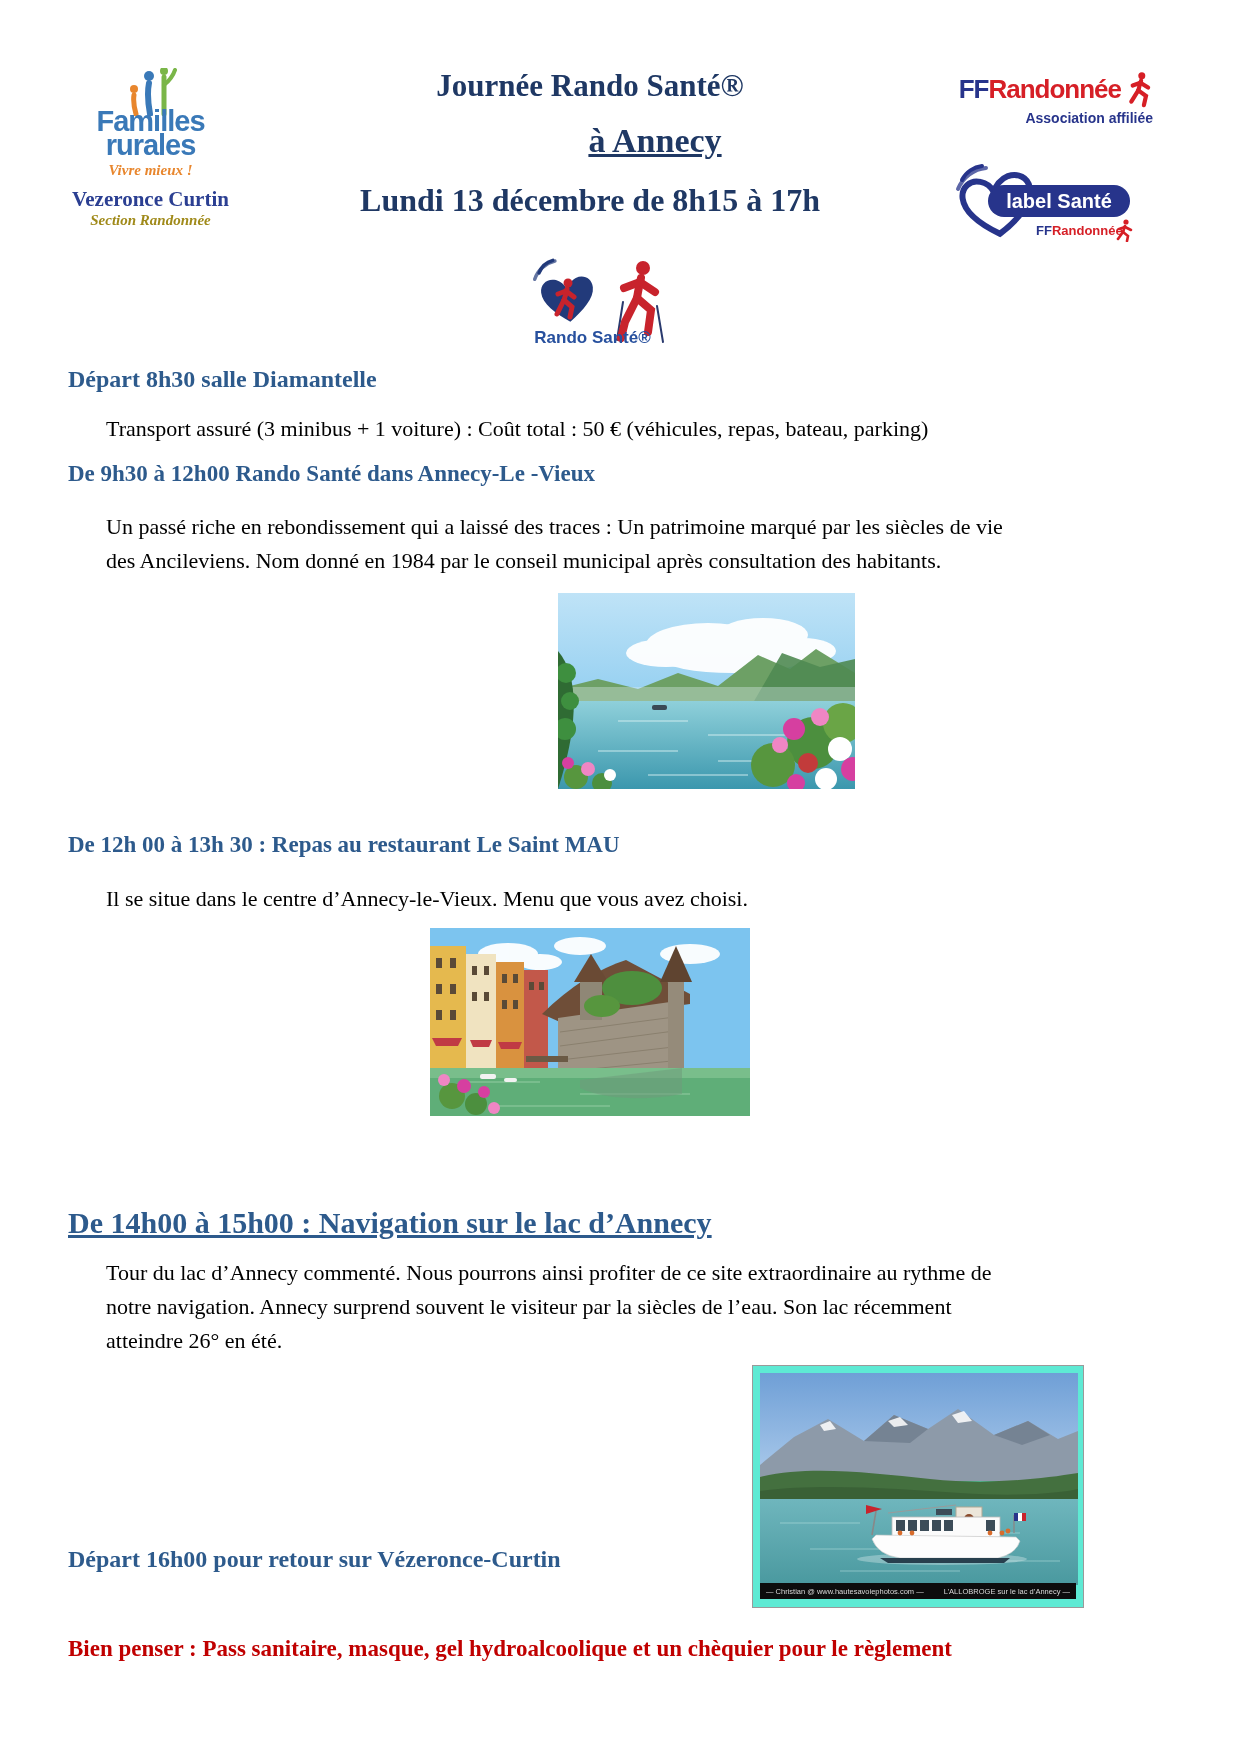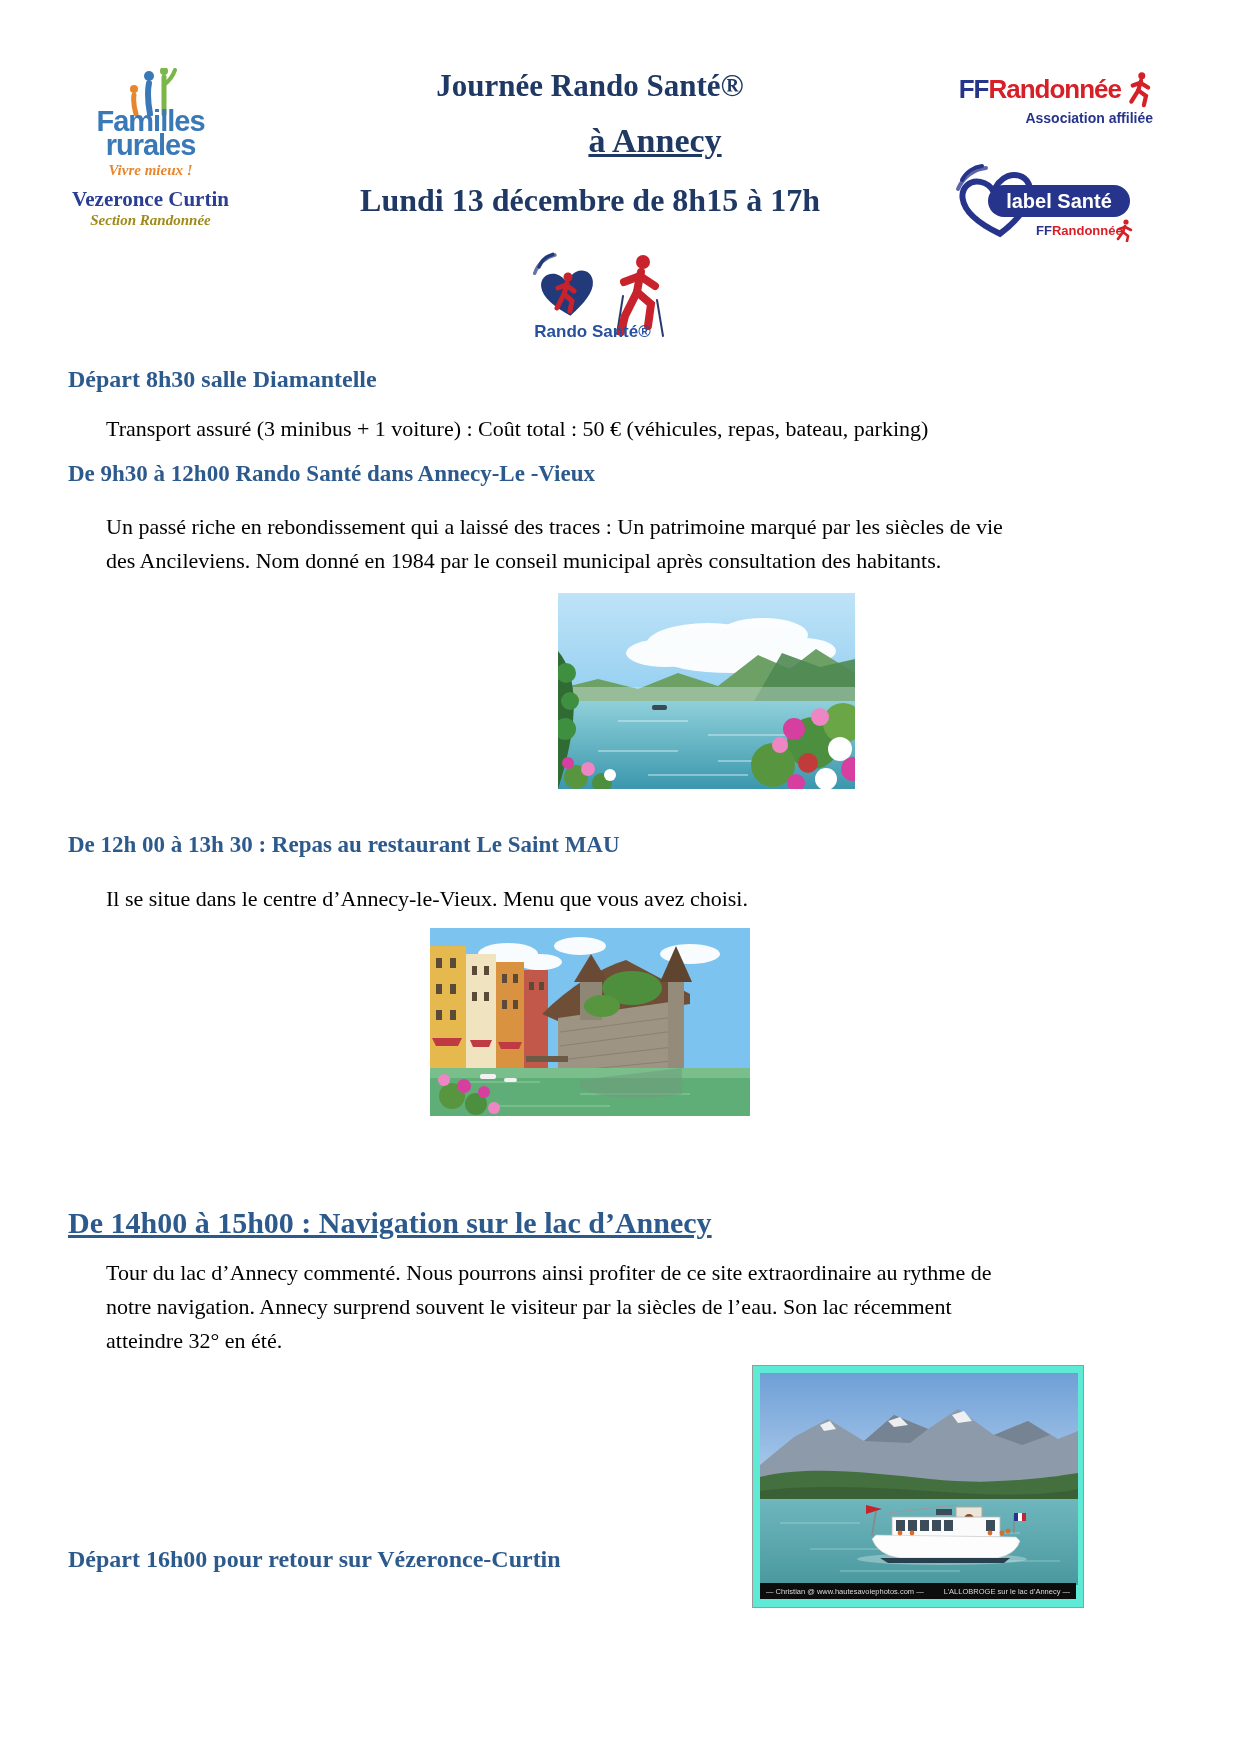--- a/index.html
+++ b/index.html
@@ -35,7 +35,7 @@
 
   .label-sante { left:948px; top:158px; width:195px; height:84px; }
 
-  .rs-logo { left:505px; top:250px; width:175px; height:98px; }
+  .rs-logo { left:505px; top:256px; width:175px; height:98px; }
   .rs-caption { position:absolute; left:0; right:0; top:72px; text-align:center;
                 font-family:"Liberation Sans",sans-serif; font-weight:bold;
                 color:#27509e; font-size:17px; }

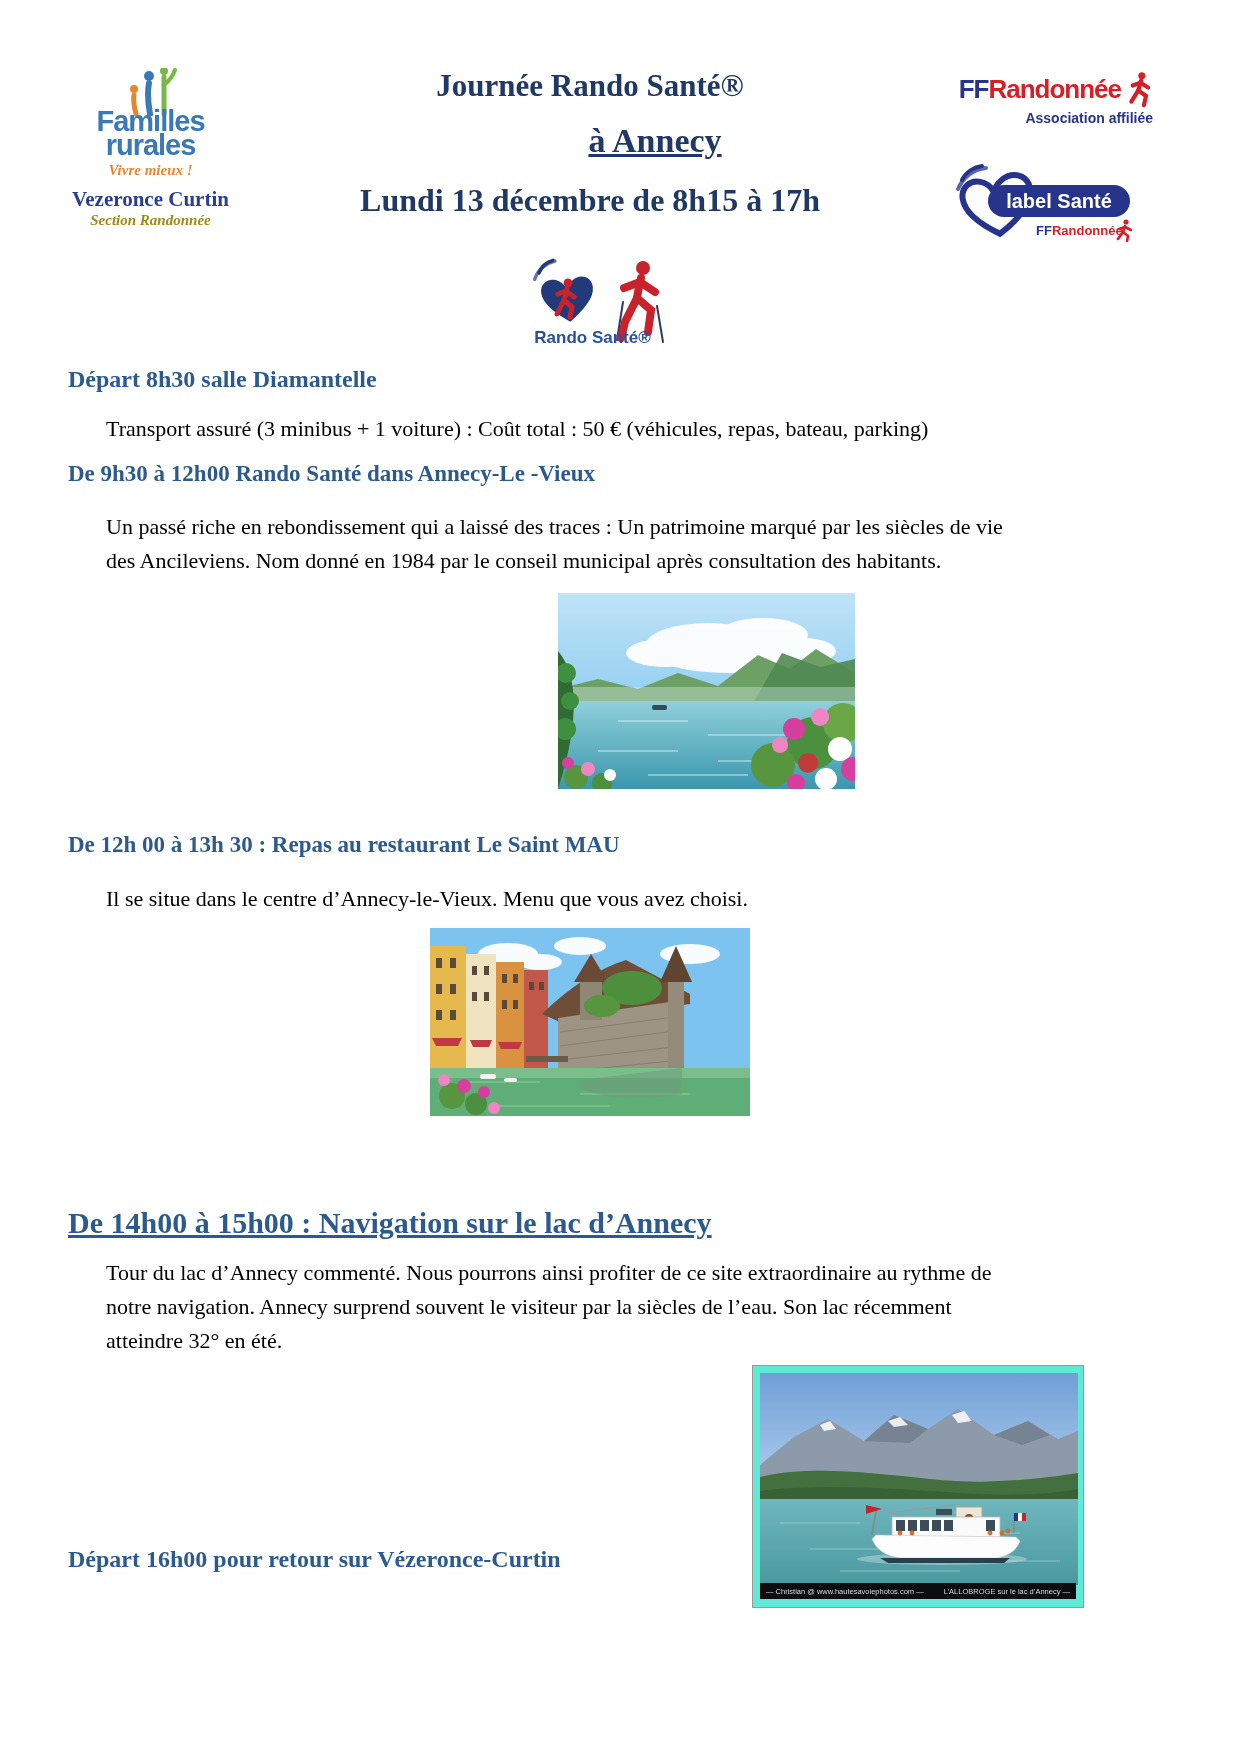--- a/index.html
+++ b/index.html
@@ -183,7 +183,7 @@
   <div class="abs p p4">
     <div>Tour du lac d’Annecy commenté. Nous pourrons ainsi profiter de ce site extraordinaire au rythme de</div>
     <div>notre navigation. Annecy surprend souvent le visiteur par la siècles de l’eau. Son lac récemment</div>
-    <div>atteindre 32° en été.</div>
+    <div>atteindre 26° en été.</div>
   </div>
 
   <div class="abs h h5">Départ 16h00 pour retour sur Vézeronce-Curtin</div>

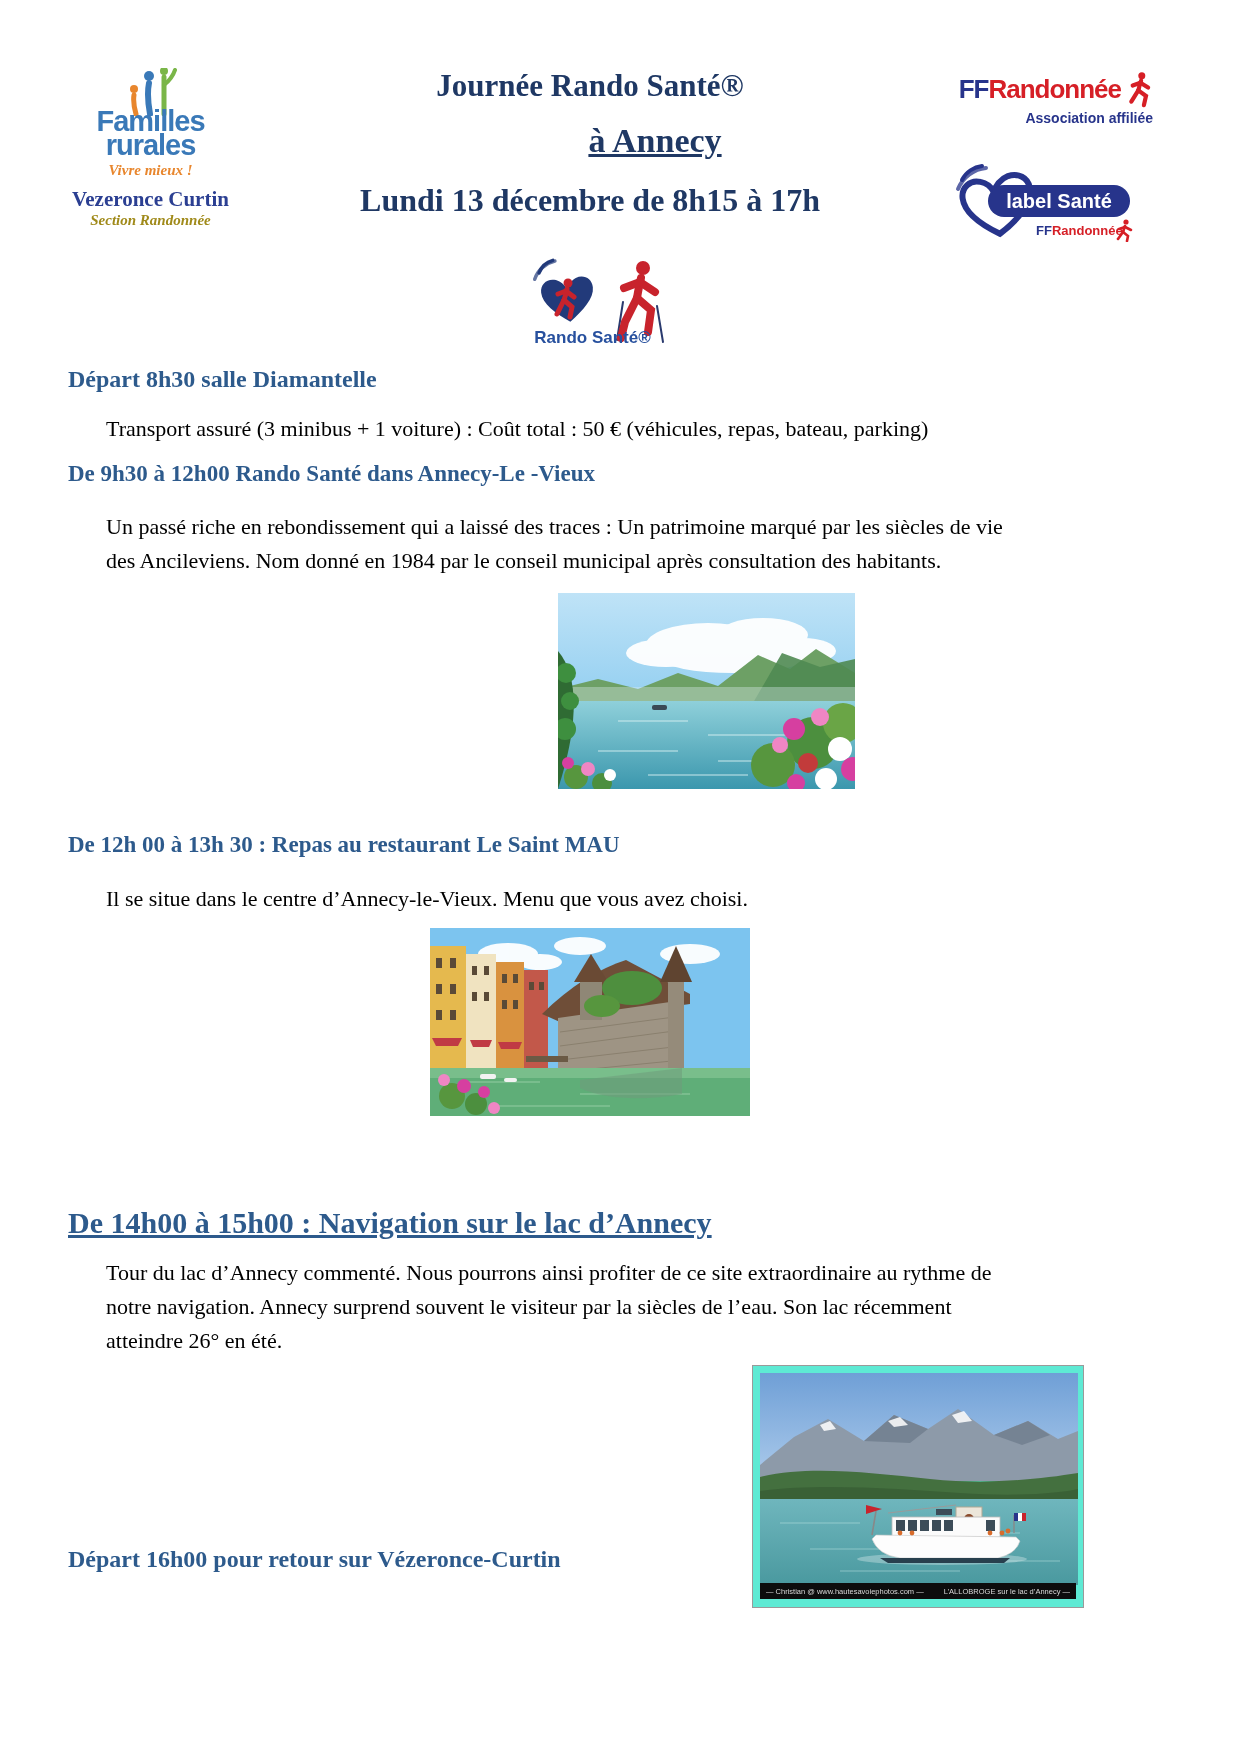--- a/index.html
+++ b/index.html
@@ -187,6 +187,7 @@
   </div>
 
   <div class="abs h h5">Départ 16h00 pour retour sur Vézeronce-Curtin</div>
+  <div class="abs alert">Bien penser : Pass sanitaire, masque, gel hydroalcoolique et un chèquier pour le règlement</div>
 
   <div class="abs photo photo1">
     <svg width="297" height="196" viewBox="0 0 297 196">

